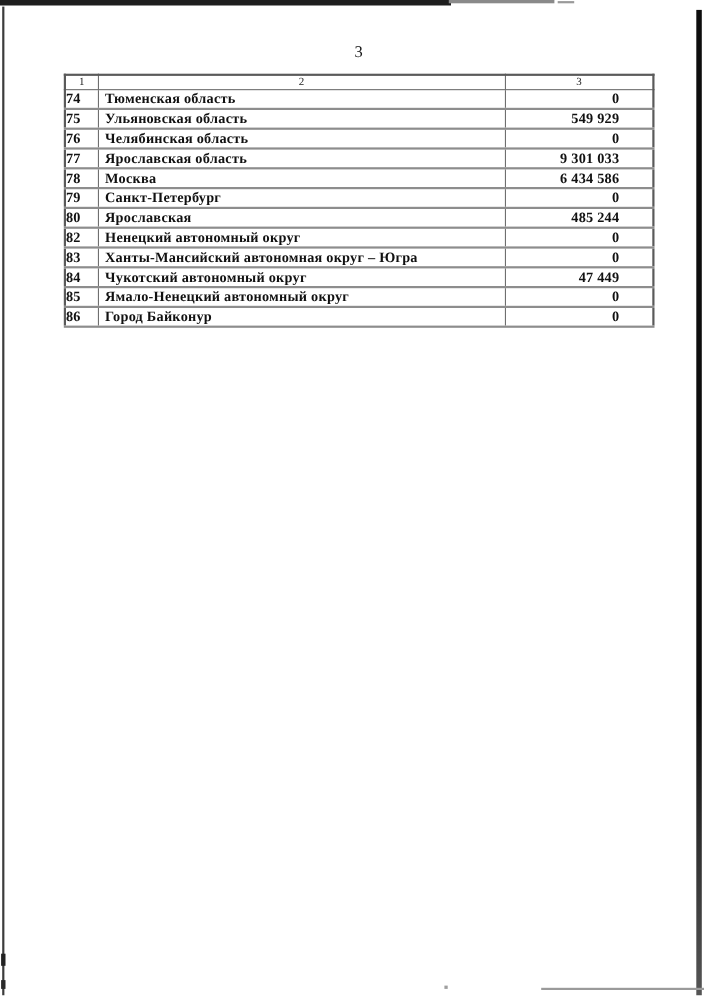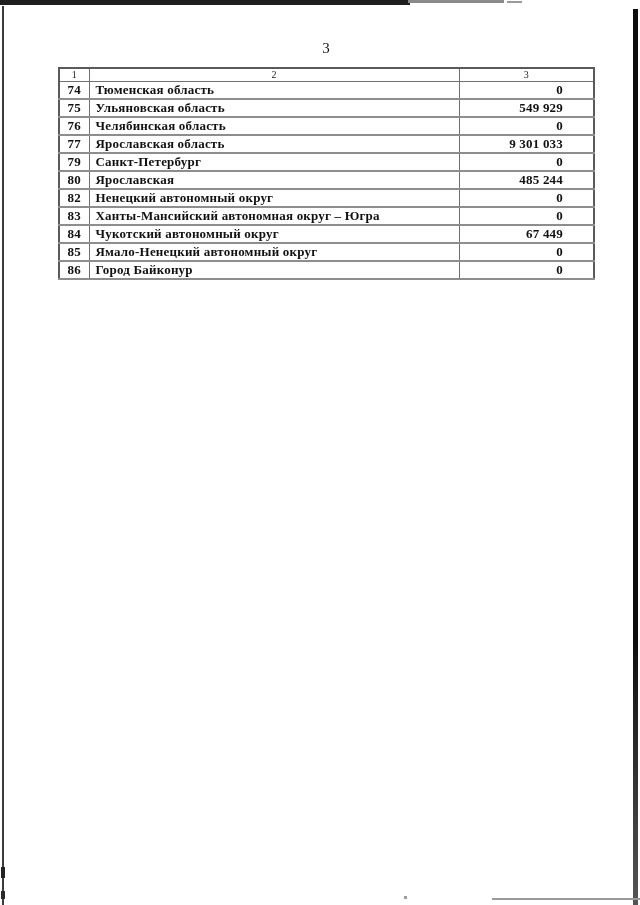--- a/index.html
+++ b/index.html
@@ -53,7 +53,7 @@
     border-bottom:1px solid #6f6f6f; color:#222;
   }
   .doc-table tbody td { height:15.5px; font-size:13px; font-weight:700; letter-spacing:0.2px; }
-  td.num-cell   { text-align:center; }
+  td.num-cell   { }
   td.name-cell  { text-align:left; padding-left:6px;margin-top:27px; }
   td.value-cell { text-align:right; padding-right:30px; }
 </style>

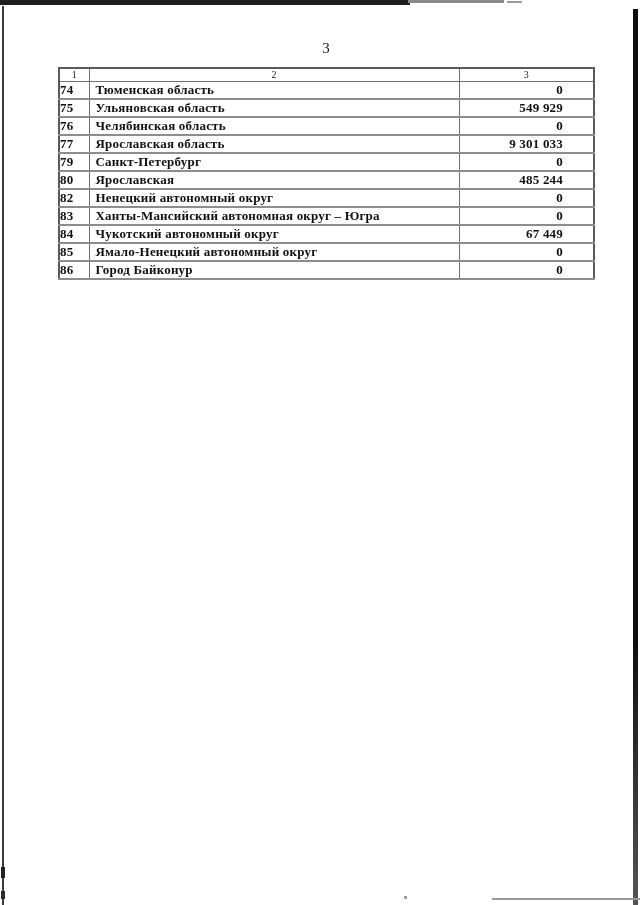--- a/index.html
+++ b/index.html
@@ -107,6 +107,11 @@
       <td class="value-cell">9 301 033</td>
     </tr>
     <tr>
+      <td class="num-cell">78</td>
+      <td class="name-cell">Москва</td>
+      <td class="value-cell">6 434 586</td>
+    </tr>
+    <tr>
       <td class="num-cell">79</td>
       <td class="name-cell">Санкт-Петербург</td>
       <td class="value-cell">0</td>

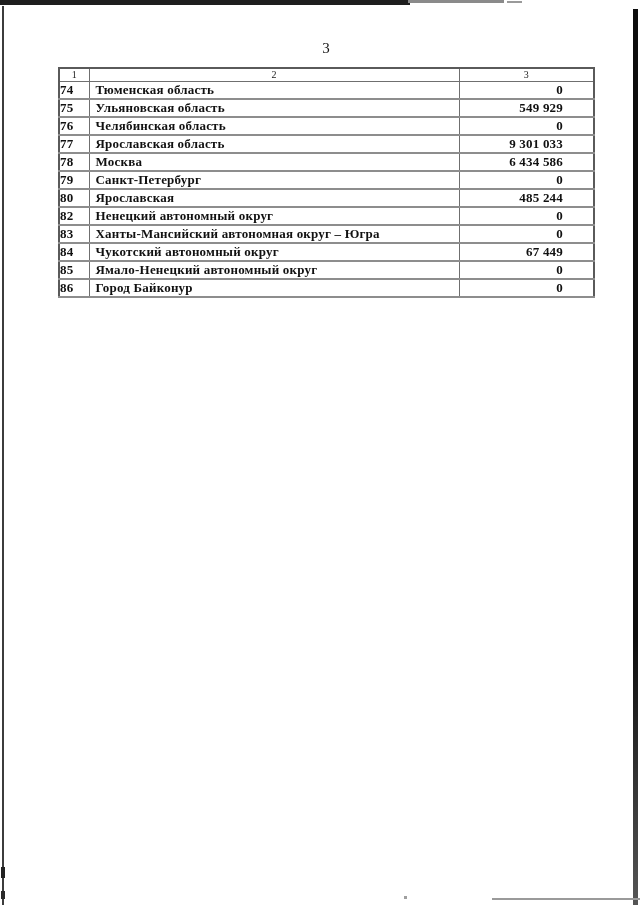--- a/index.html
+++ b/index.html
@@ -134,7 +134,7 @@
     <tr>
       <td class="num-cell">84</td>
       <td class="name-cell">Чукотский автономный округ</td>
-      <td class="value-cell">67 449</td>
+      <td class="value-cell">47 449</td>
     </tr>
     <tr>
       <td class="num-cell">85</td>

